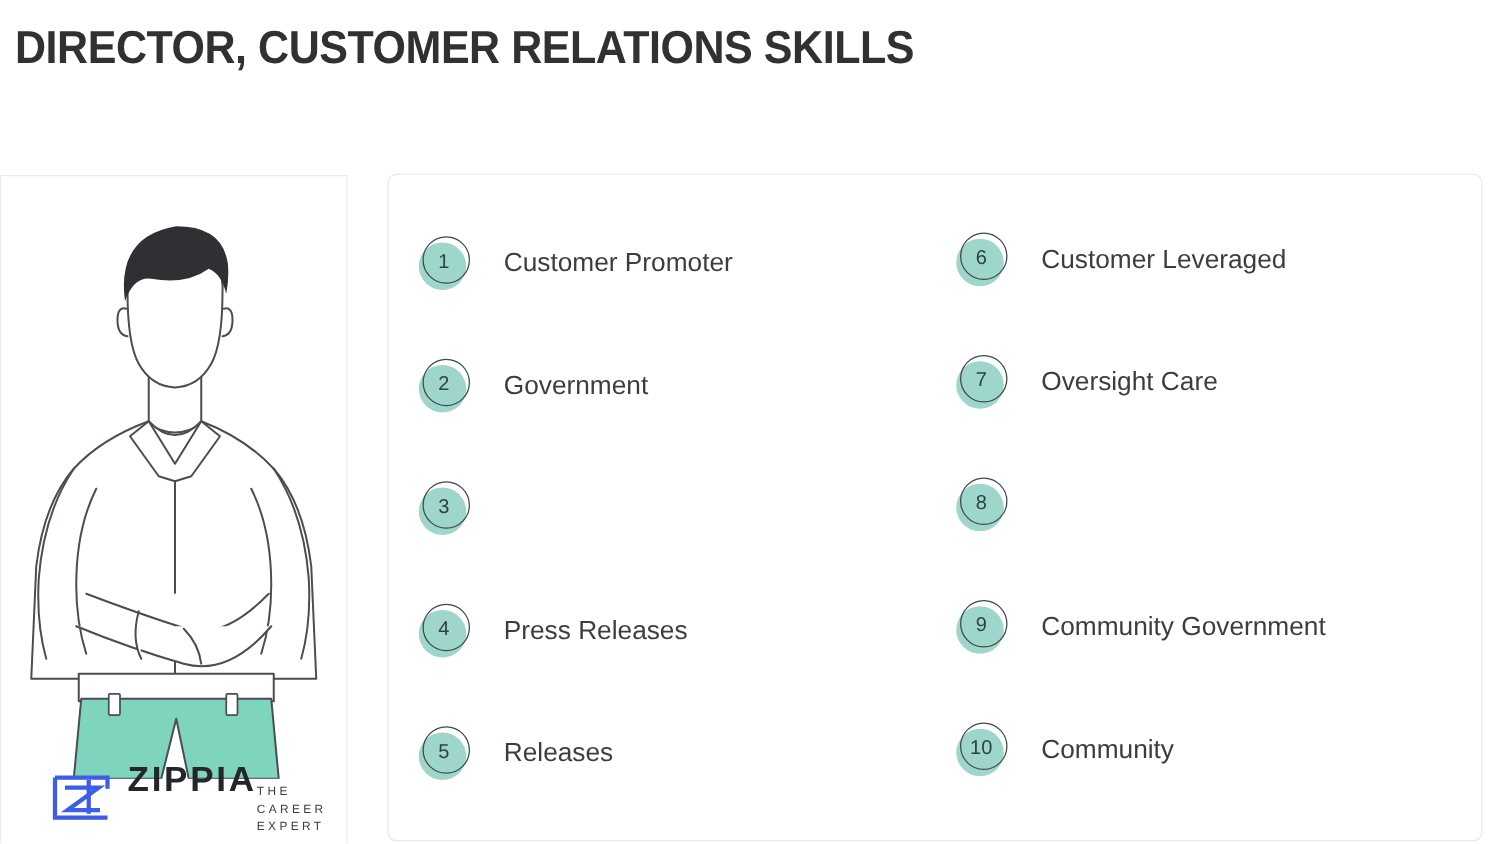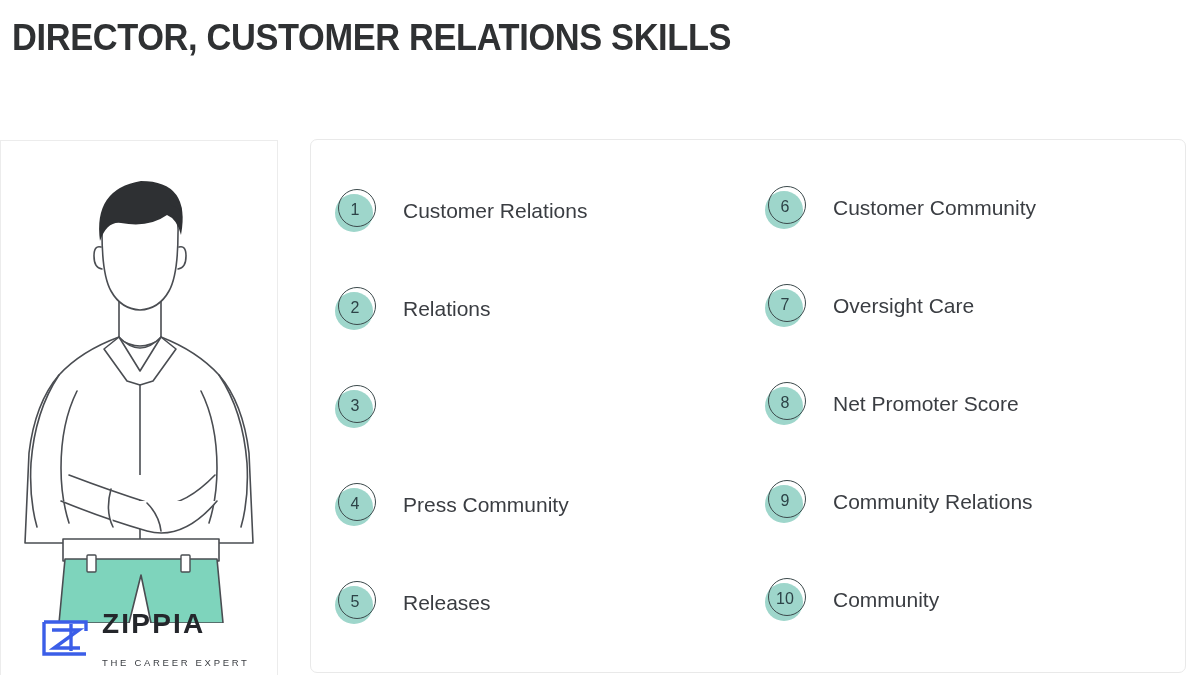--- a/index.html
+++ b/index.html
@@ -263,7 +263,7 @@
           <div class="ring"></div>
           <div class="num">1</div>
         </div>
-        <div class="skill-label">Customer Relations</div>
+        <div class="skill-label">Customer Promoter</div>
       </div>
       <div class="skill-row">
         <div class="skill-badge">

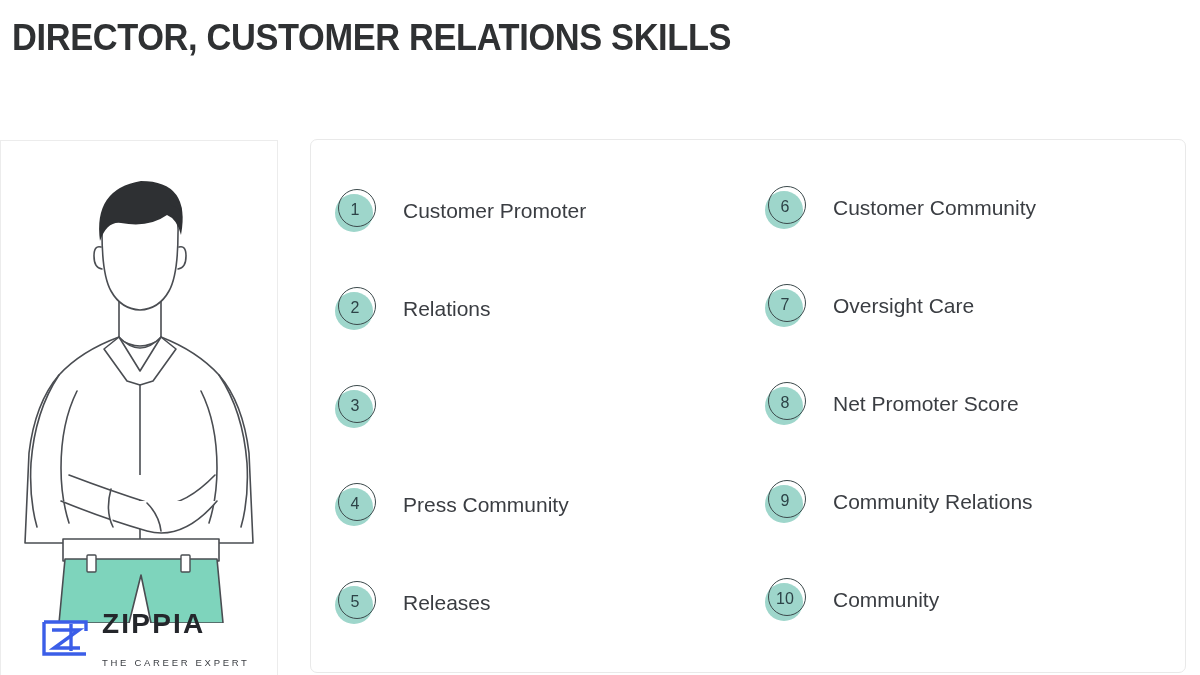--- a/index.html
+++ b/index.html
@@ -304,7 +304,7 @@
           <div class="ring"></div>
           <div class="num">6</div>
         </div>
-        <div class="skill-label">Customer Community</div>
+        <div class="skill-label">Customer Leveraged</div>
       </div>
       <div class="skill-row">
         <div class="skill-badge">

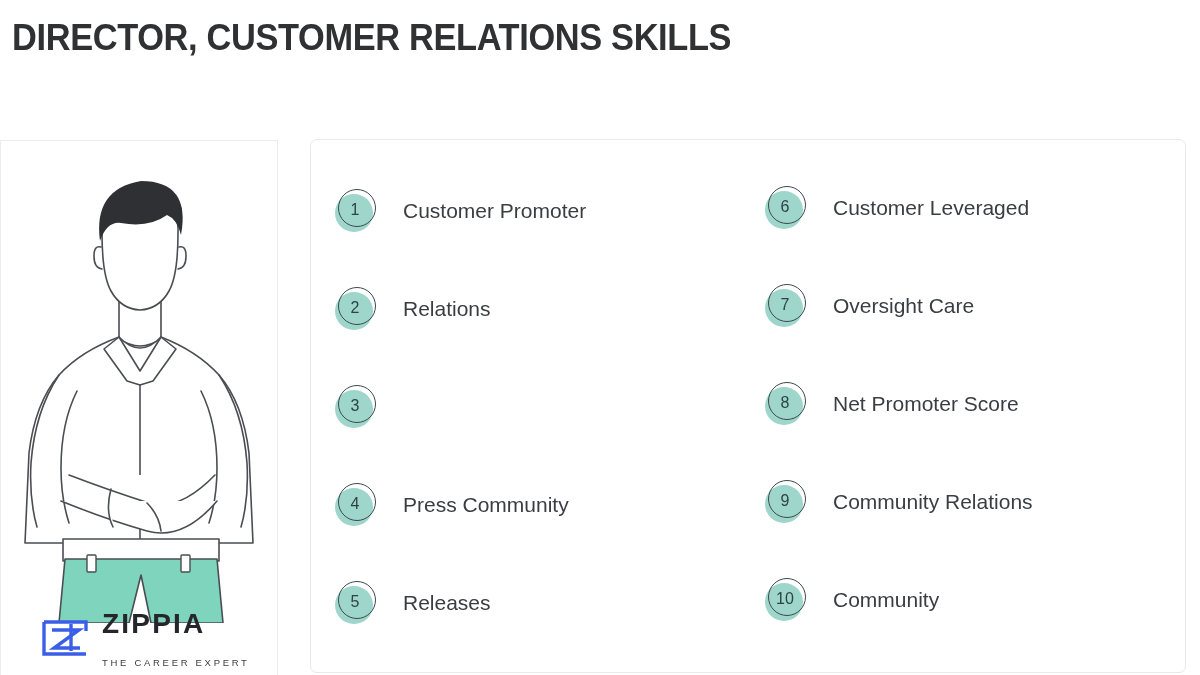--- a/index.html
+++ b/index.html
@@ -271,7 +271,7 @@
           <div class="ring"></div>
           <div class="num">2</div>
         </div>
-        <div class="skill-label">Relations</div>
+        <div class="skill-label">Government</div>
       </div>
       <div class="skill-row">
         <div class="skill-badge">

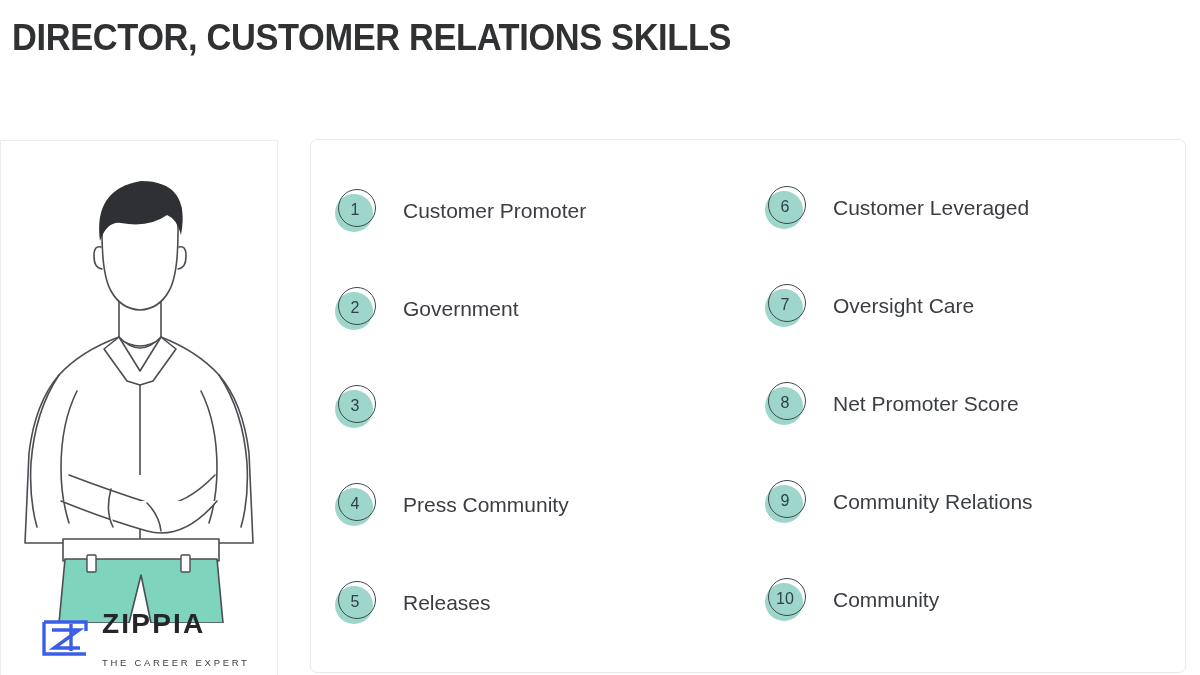--- a/index.html
+++ b/index.html
@@ -320,7 +320,6 @@
           <div class="ring"></div>
           <div class="num">8</div>
         </div>
-        <div class="skill-label">Net Promoter Score</div>
       </div>
       <div class="skill-row">
         <div class="skill-badge">

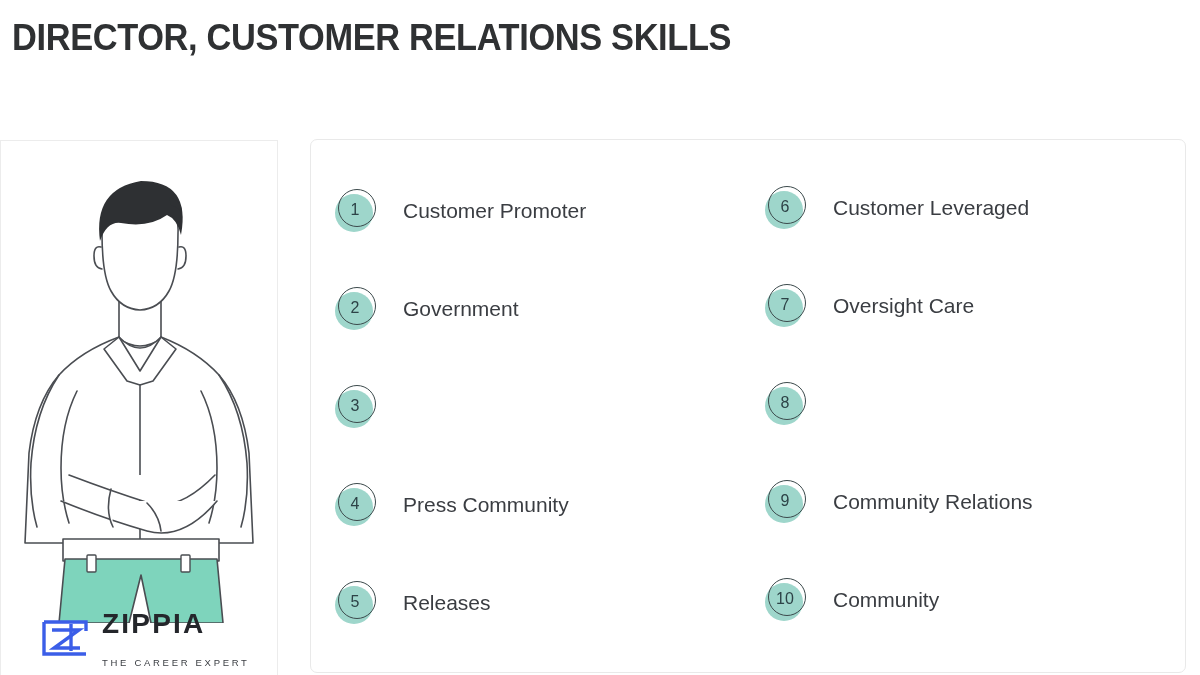--- a/index.html
+++ b/index.html
@@ -286,7 +286,7 @@
           <div class="ring"></div>
           <div class="num">4</div>
         </div>
-        <div class="skill-label">Press Community</div>
+        <div class="skill-label">Press Releases</div>
       </div>
       <div class="skill-row">
         <div class="skill-badge">

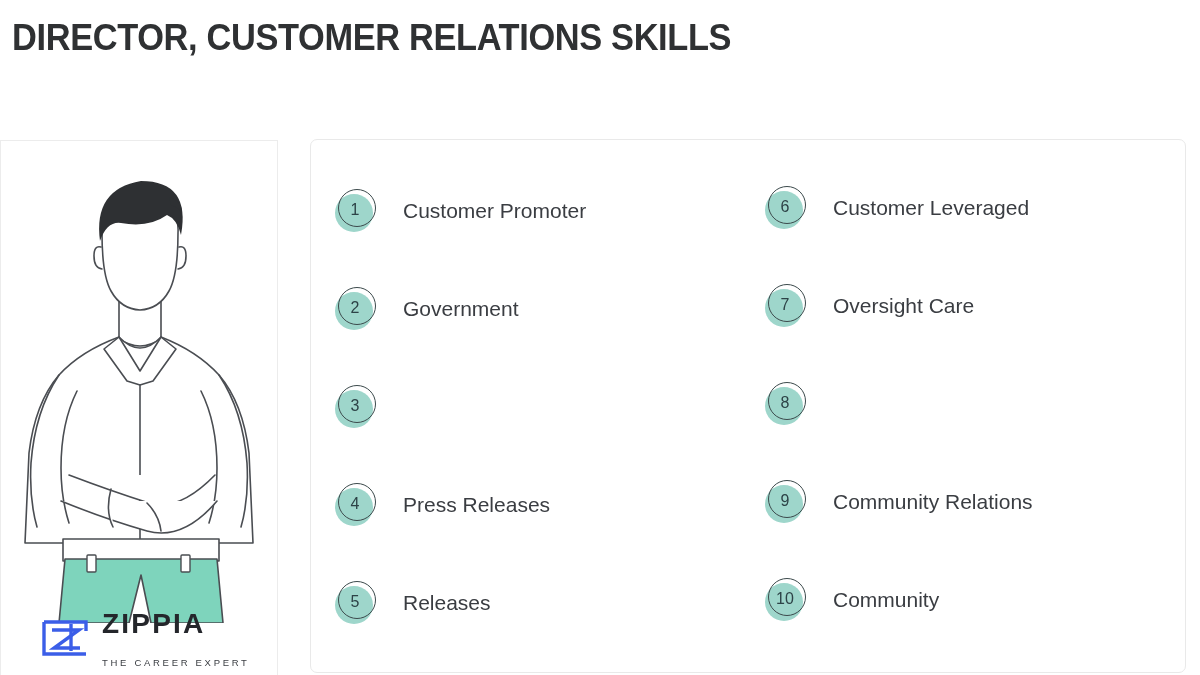--- a/index.html
+++ b/index.html
@@ -327,7 +327,7 @@
           <div class="ring"></div>
           <div class="num">9</div>
         </div>
-        <div class="skill-label">Community Relations</div>
+        <div class="skill-label">Community Government</div>
       </div>
       <div class="skill-row">
         <div class="skill-badge">

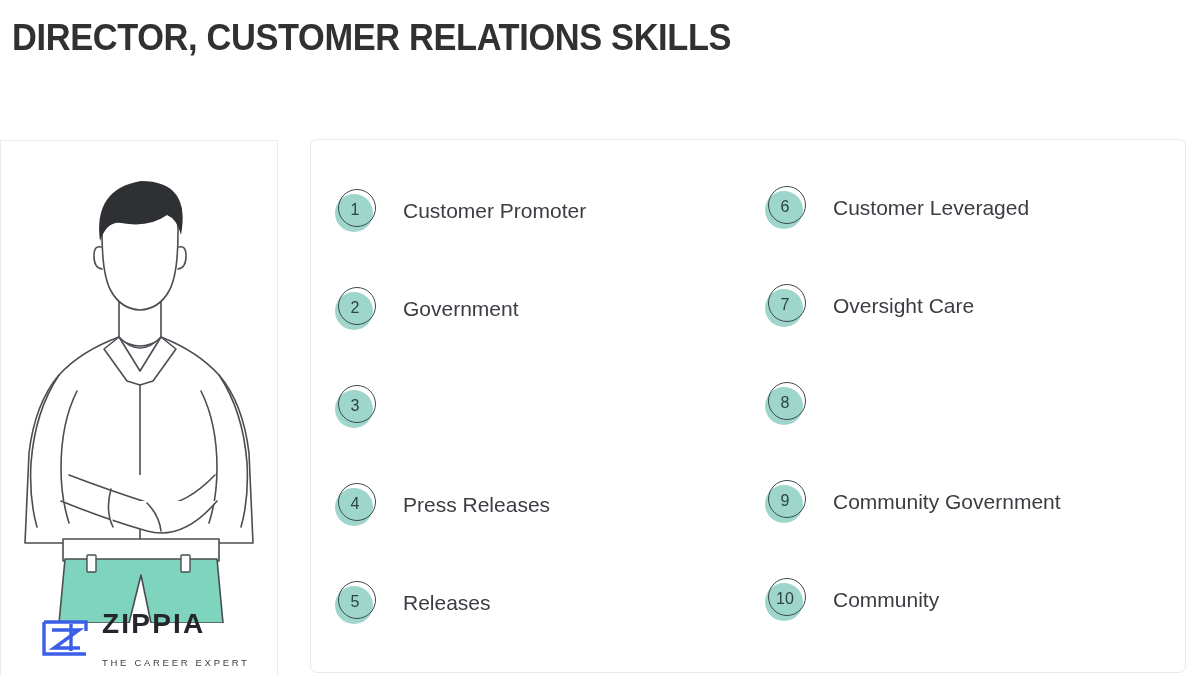--- a/index.html
+++ b/index.html
@@ -73,7 +73,6 @@
   }
   #zippia-text-block {
     display: flex;
-    flex-direction: column;
     justify-content: space-between;
     padding-top: 2px;
   }

